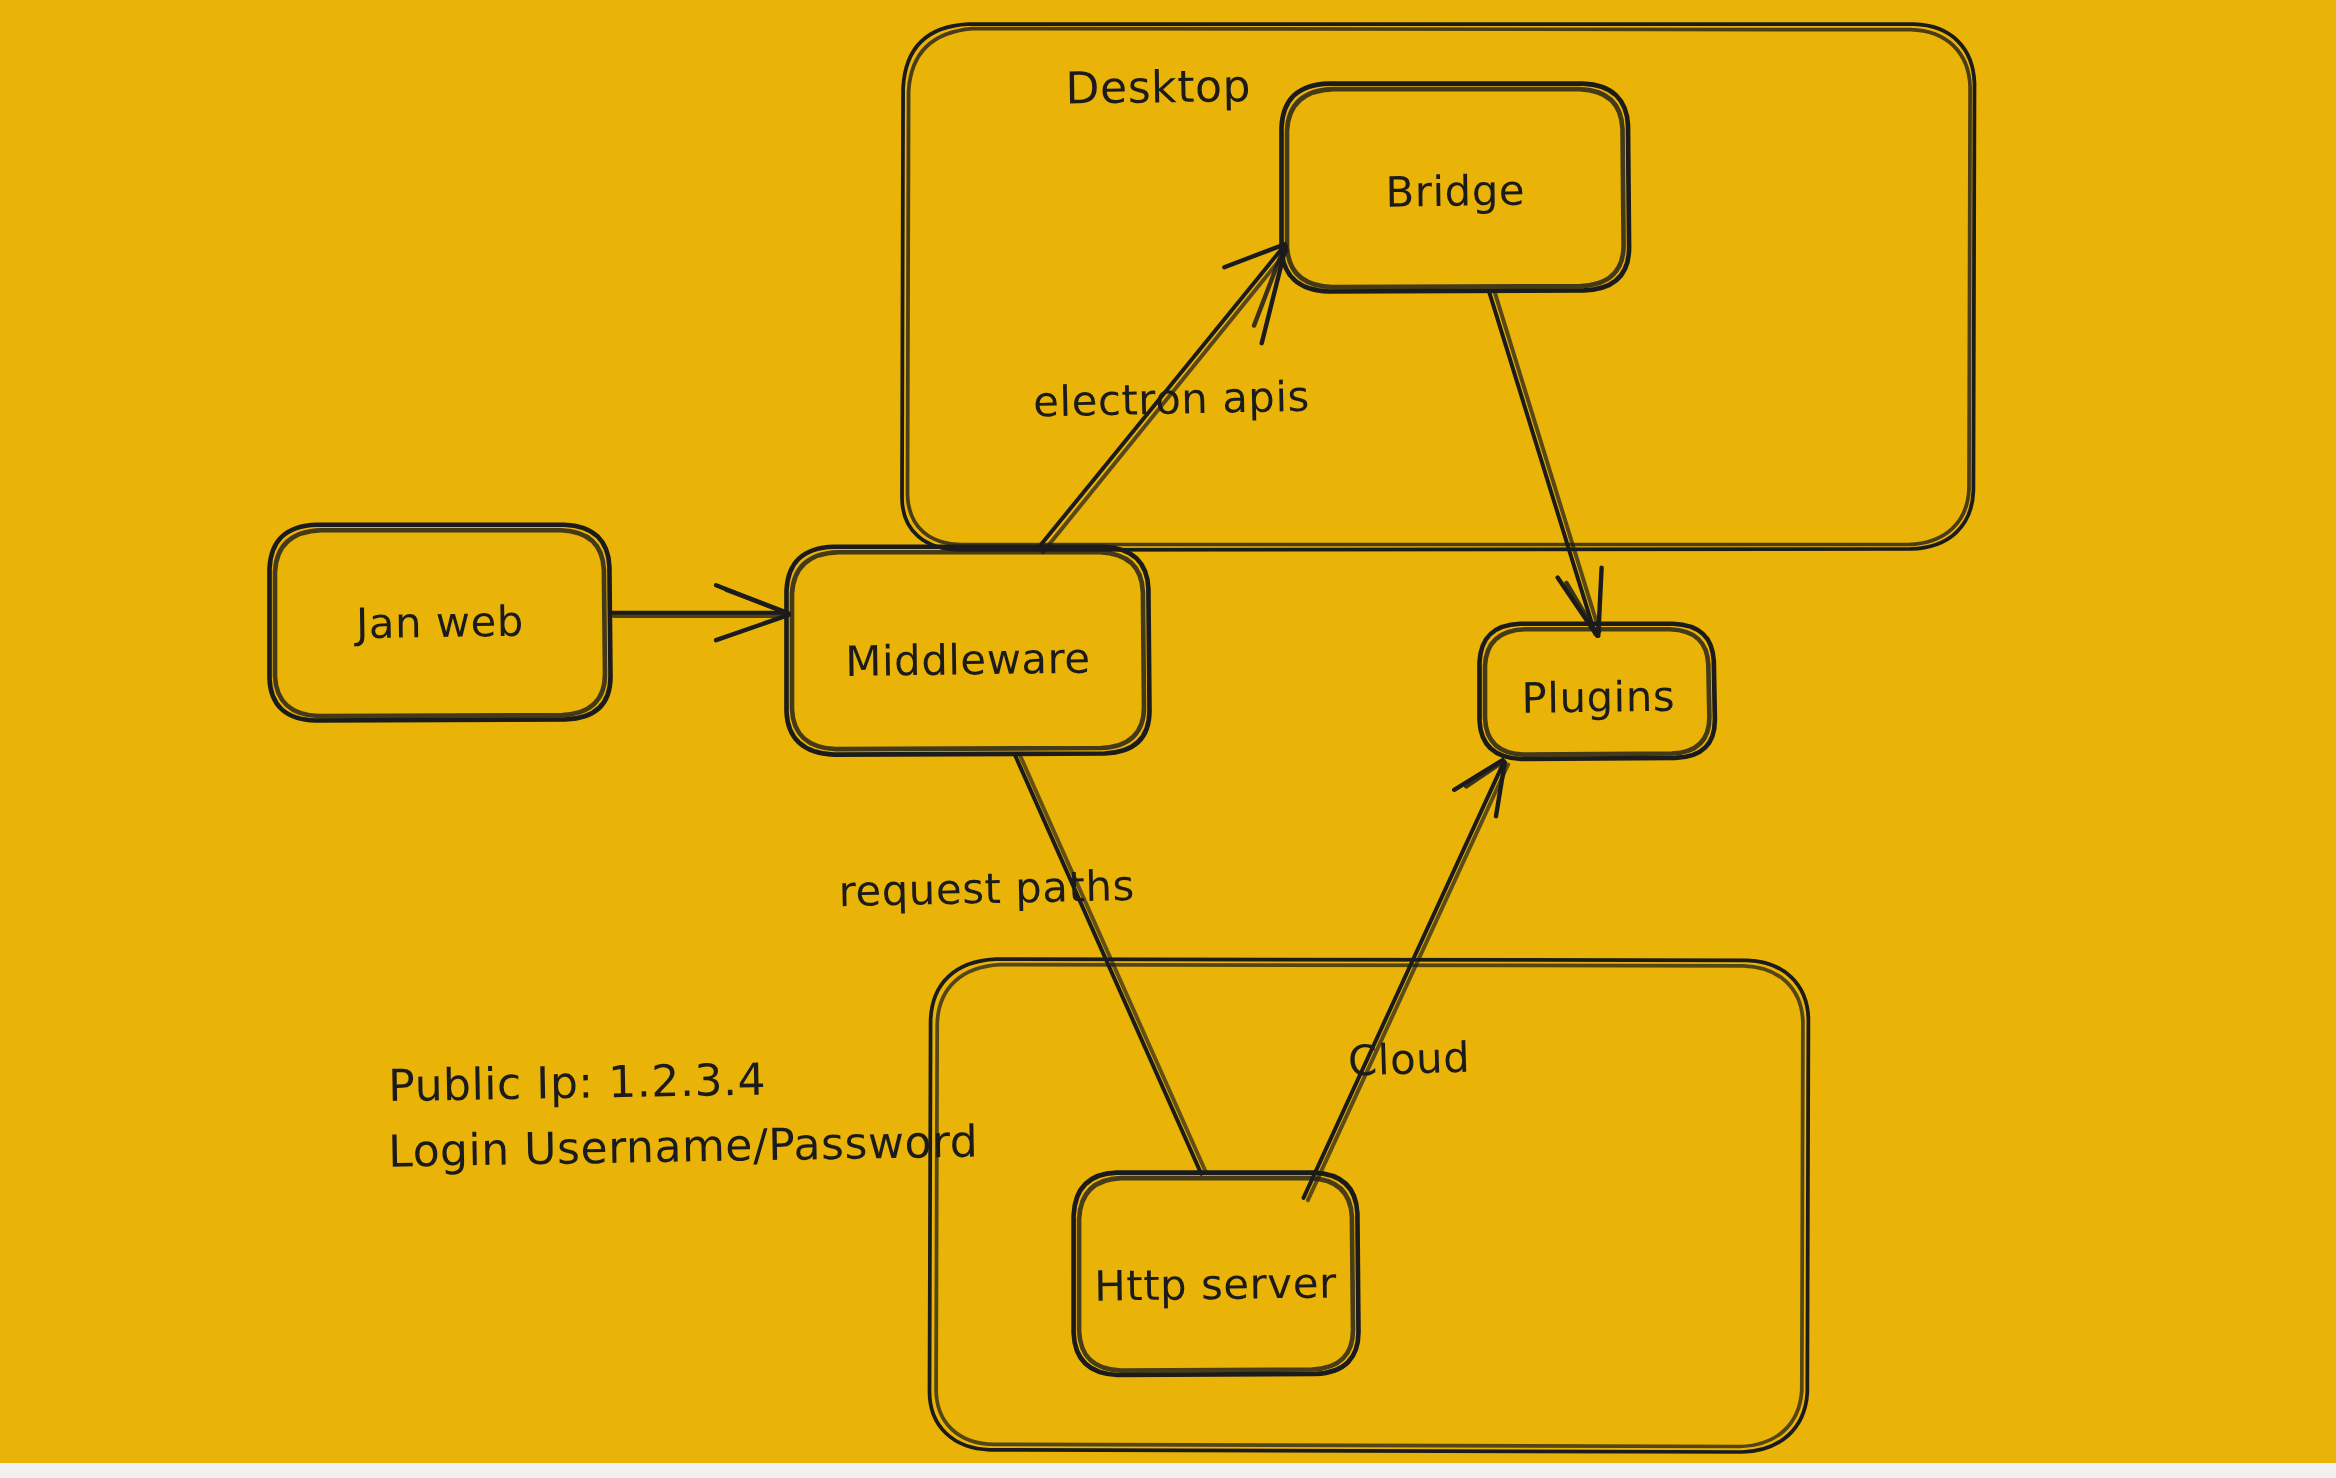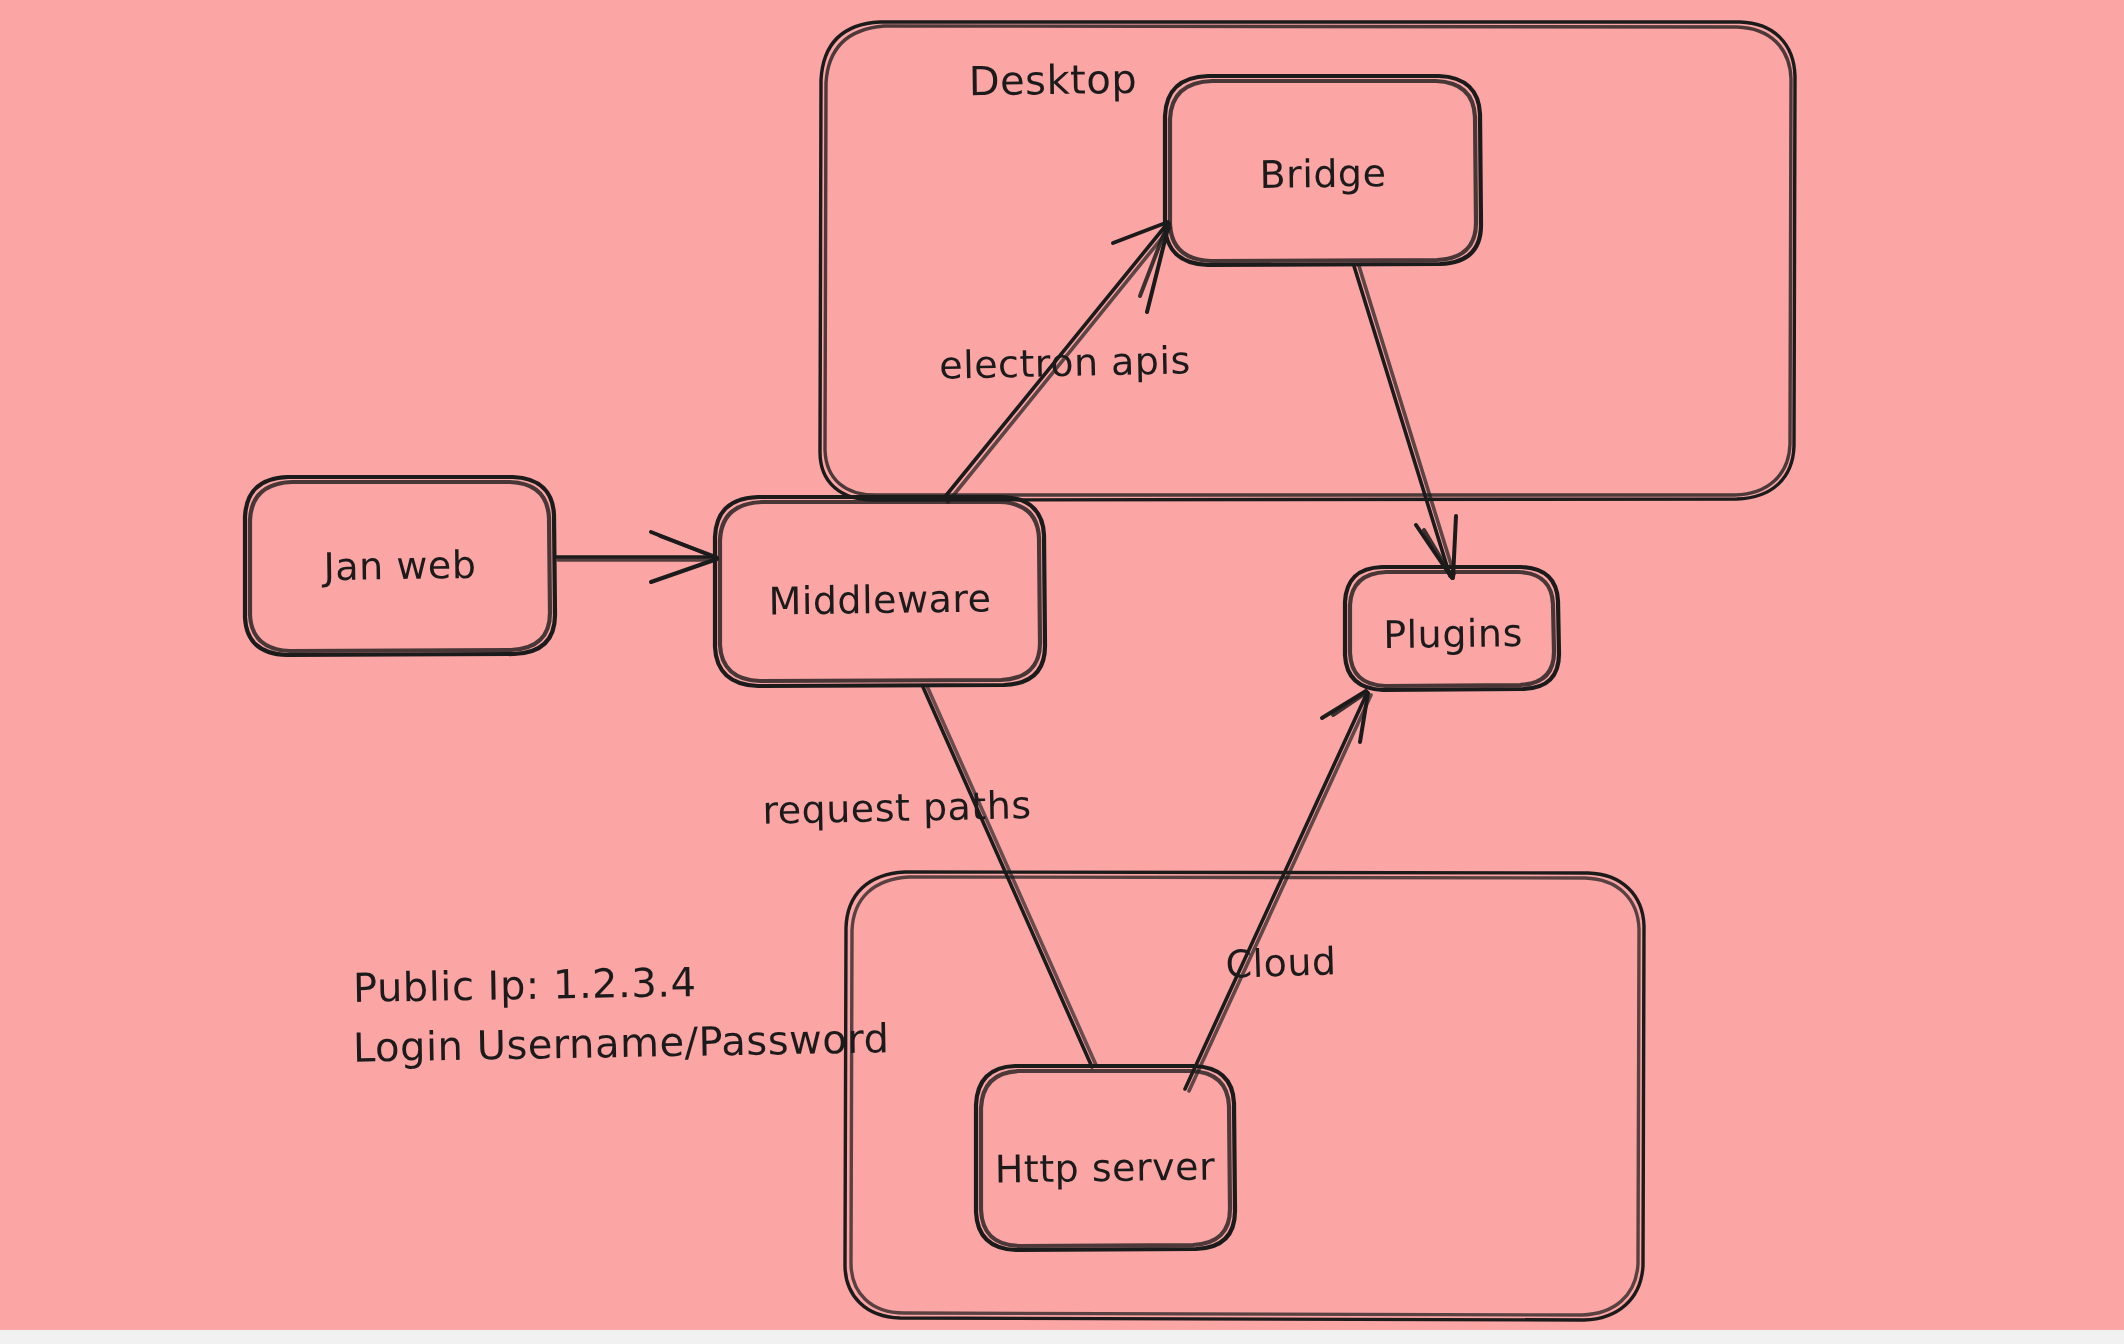--- a/index.html
+++ b/index.html
@@ -15,7 +15,7 @@
     position: relative;
     width: 2124px;
     height: 1344px;
-    background: #fca5a5;
+    background: #eab308;
     overflow: hidden;
   }
   #sketch {

